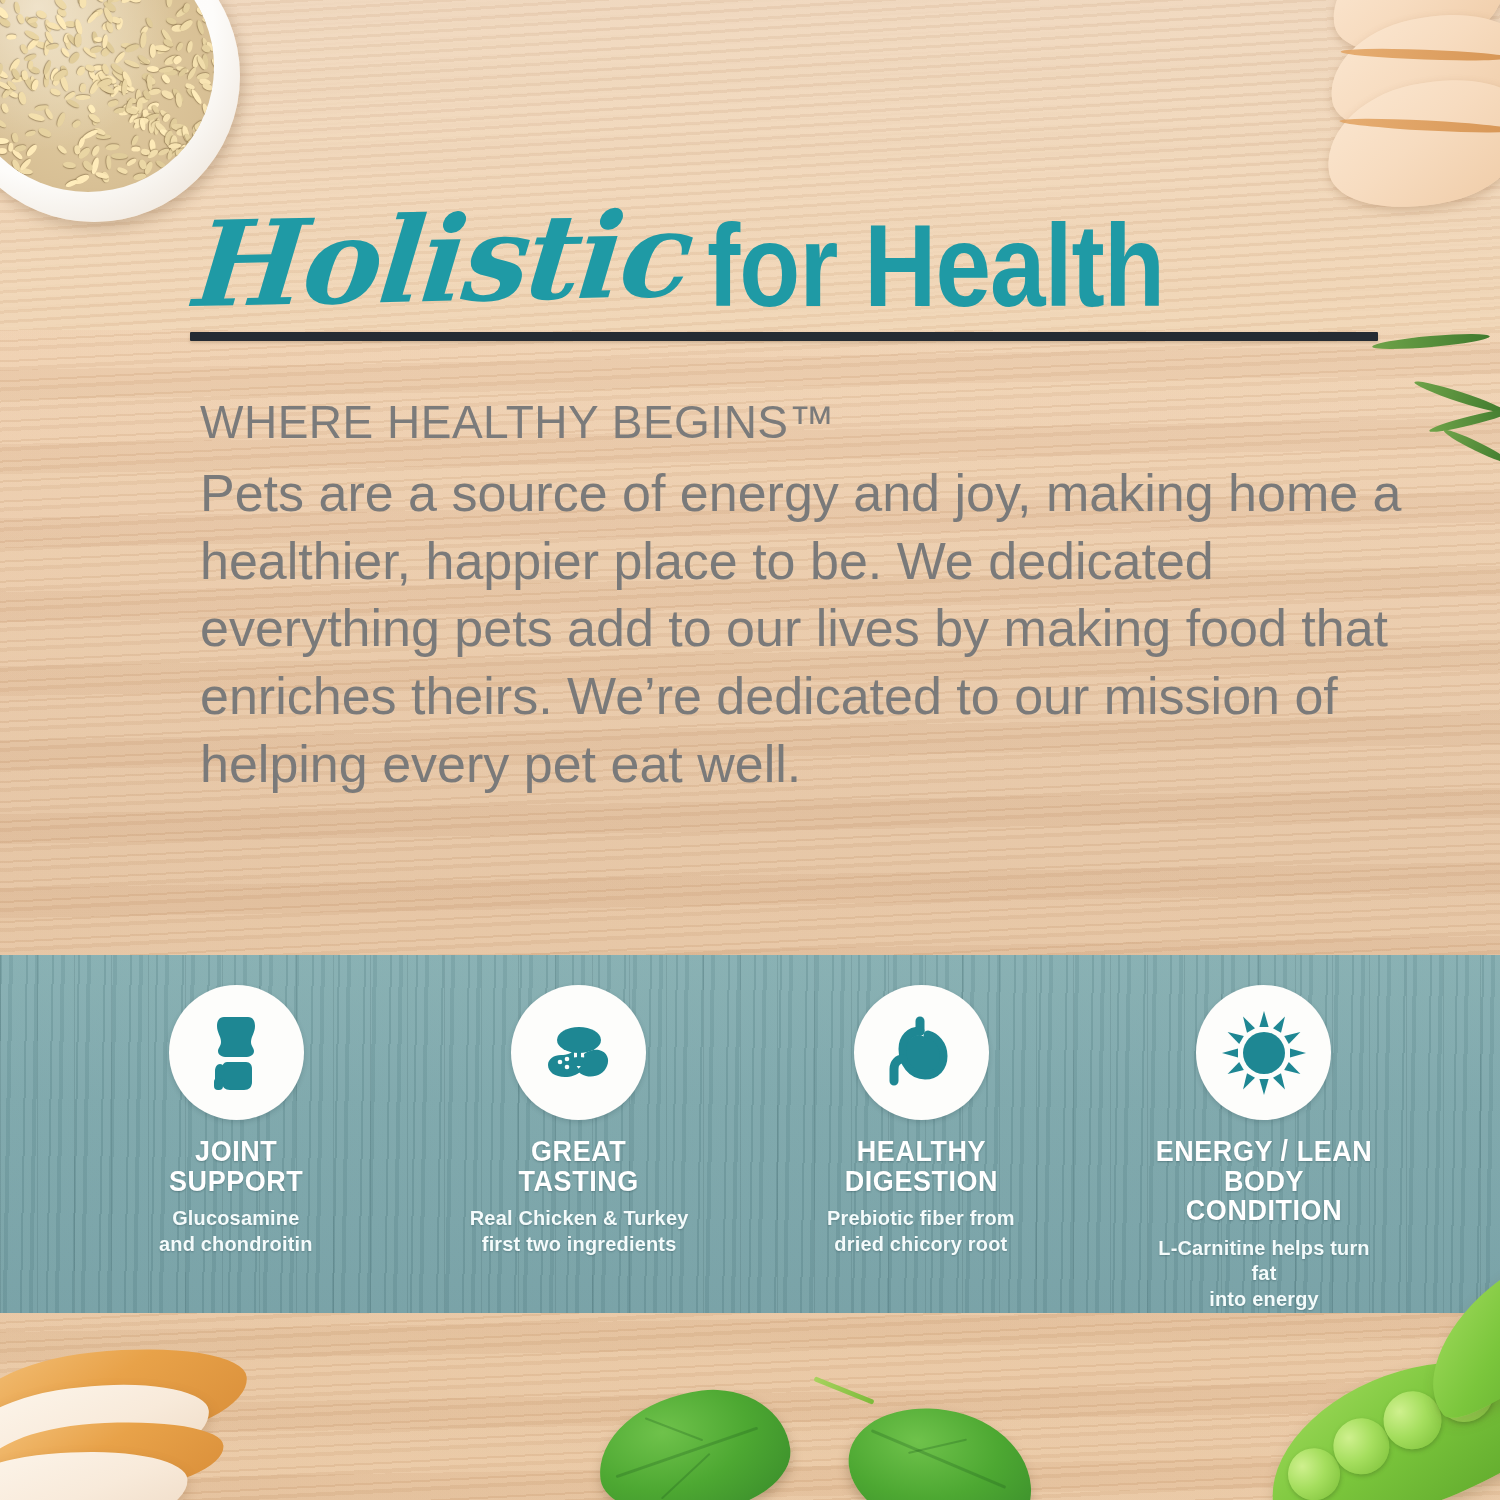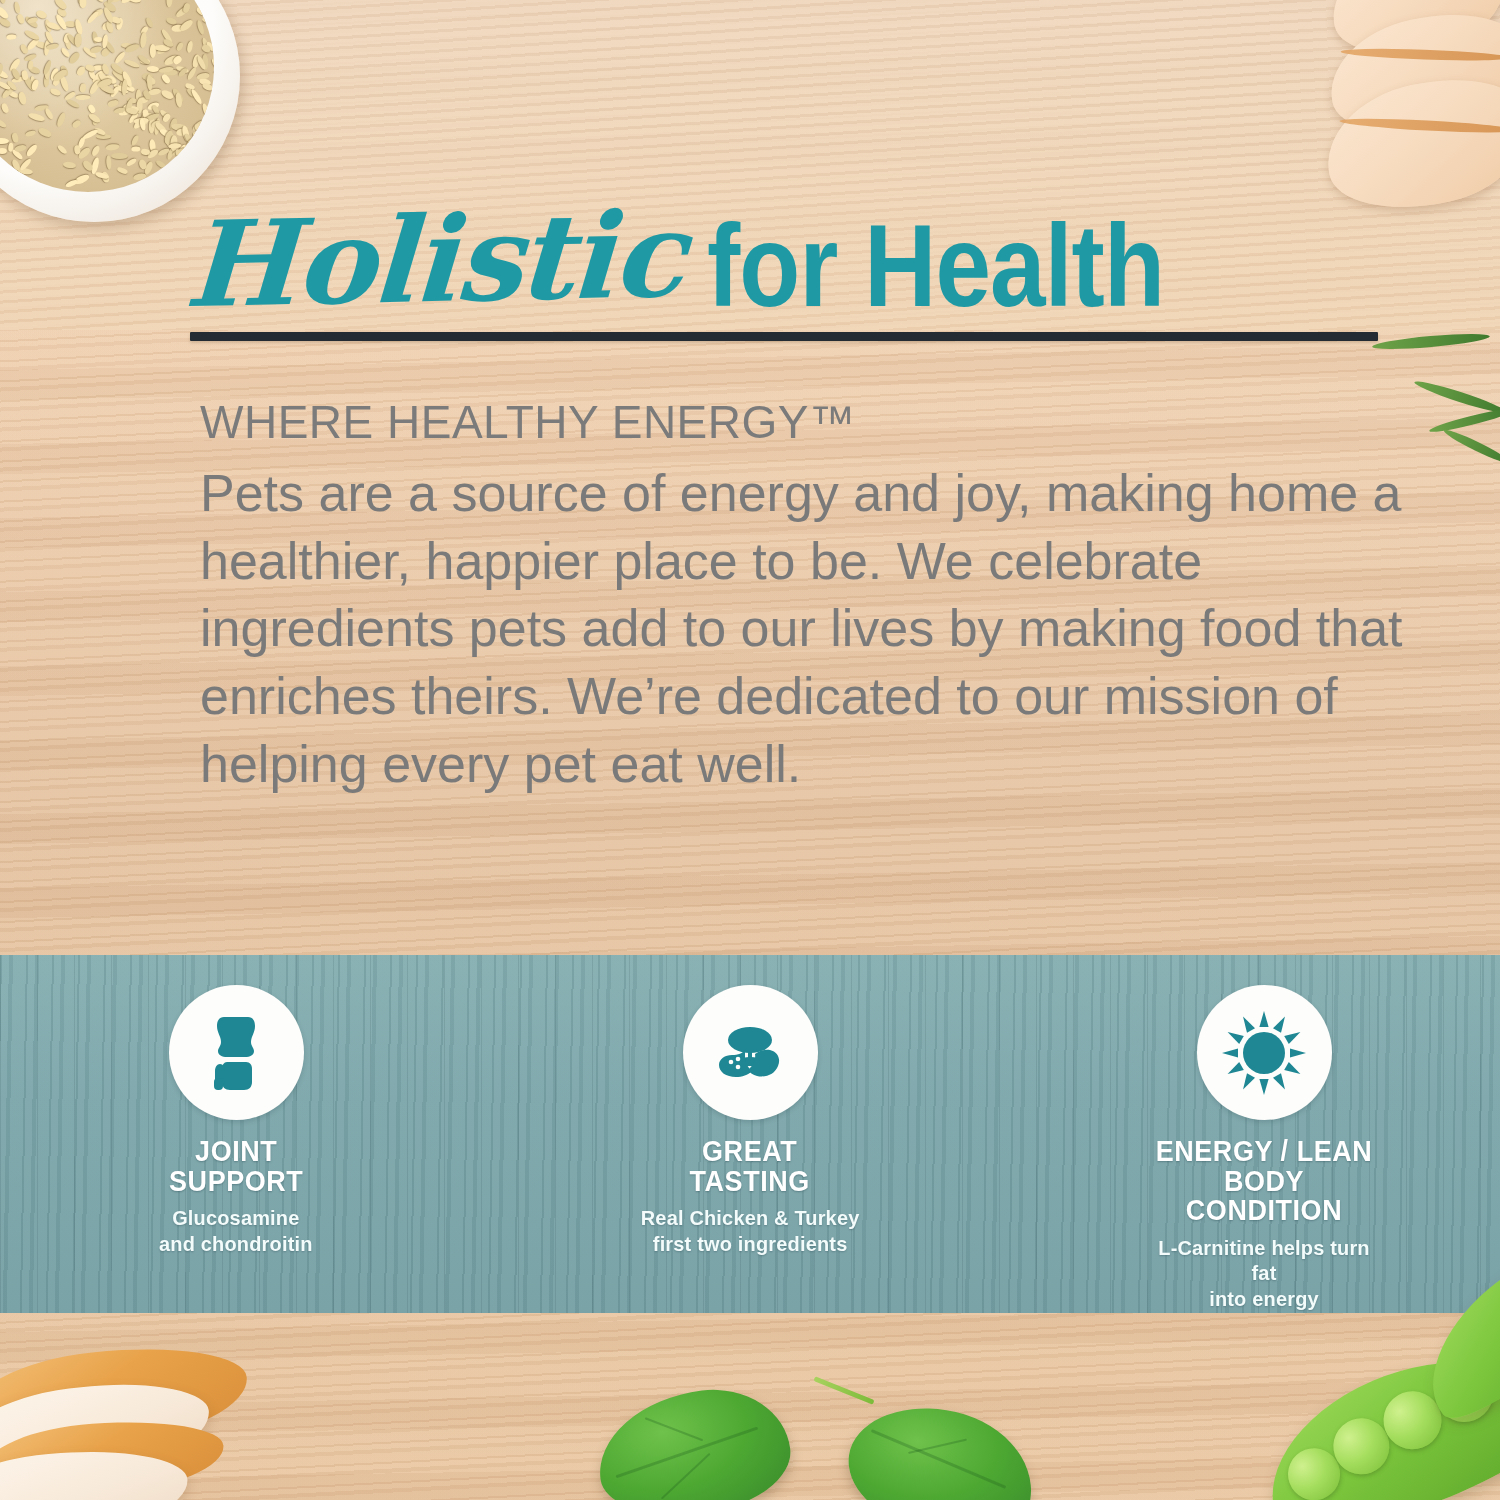--- a/index.html
+++ b/index.html
@@ -480,7 +480,7 @@
   <div class="rule"></div>
 
   <div class="copy">
-    <p class="eyebrow">WHERE HEALTHY ENERGY™</p>
+    <p class="eyebrow">WHERE HEALTHY BEGINS™</p>
     <p class="para">Pets are a source of energy and joy, making home a healthier, happier place to be. We celebrate ingredients pets add to our lives by making food that enriches theirs. We’re dedicated to our mission of helping every pet eat well.</p>
   </div>
 

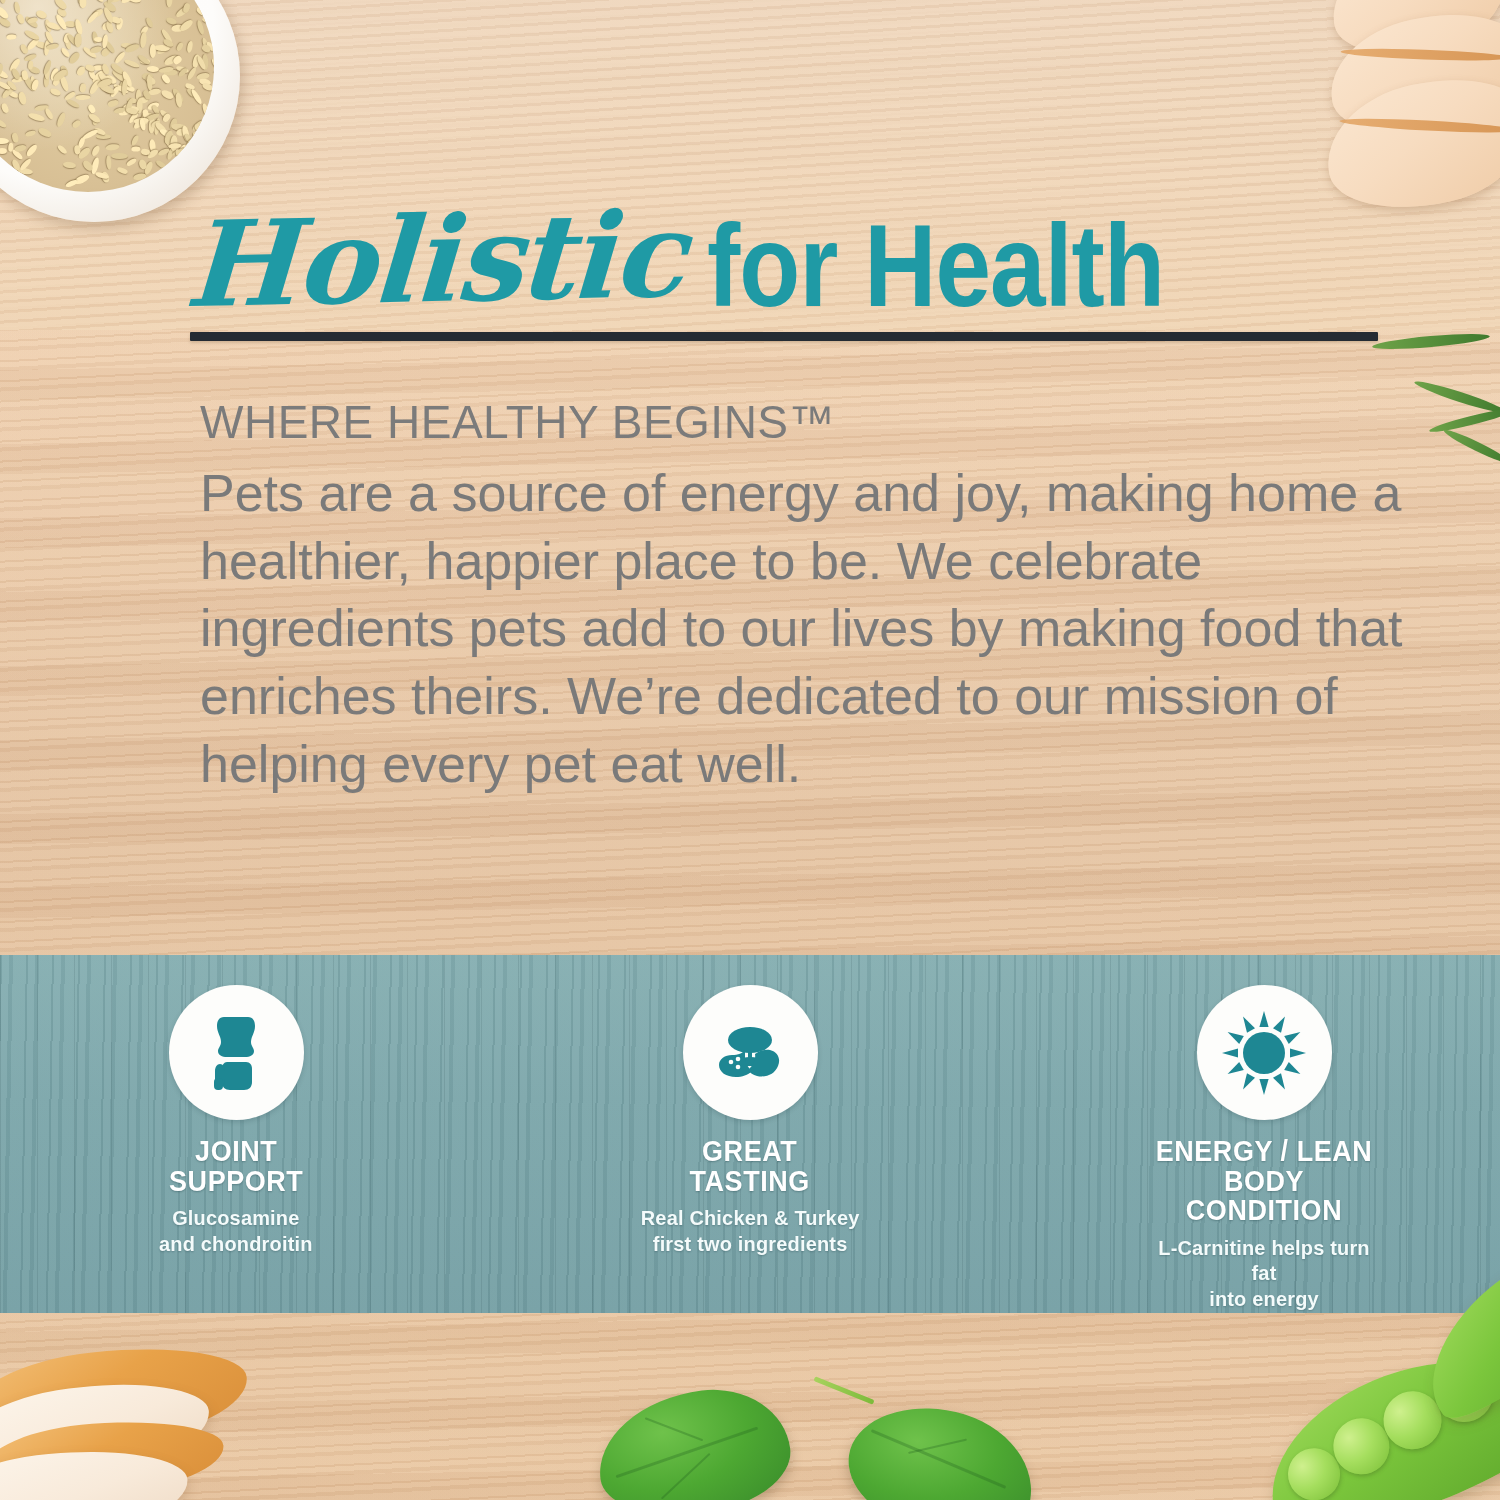--- a/index.html
+++ b/index.html
@@ -481,7 +481,7 @@
 
   <div class="copy">
     <p class="eyebrow">WHERE HEALTHY BEGINS™</p>
-    <p class="para">Pets are a source of energy and joy, making home a healthier, happier place to be. We celebrate ingredients pets add to our lives by making food that enriches theirs. We’re dedicated to our mission of helping every pet eat well.</p>
+    <p class="para">Pets are a source of energy and joy, making home a healthier, happier place to be. We dedicated everything pets add to our lives by making food that enriches theirs. We’re dedicated to our mission of helping every pet eat well.</p>
   </div>
 
   <div class="band">

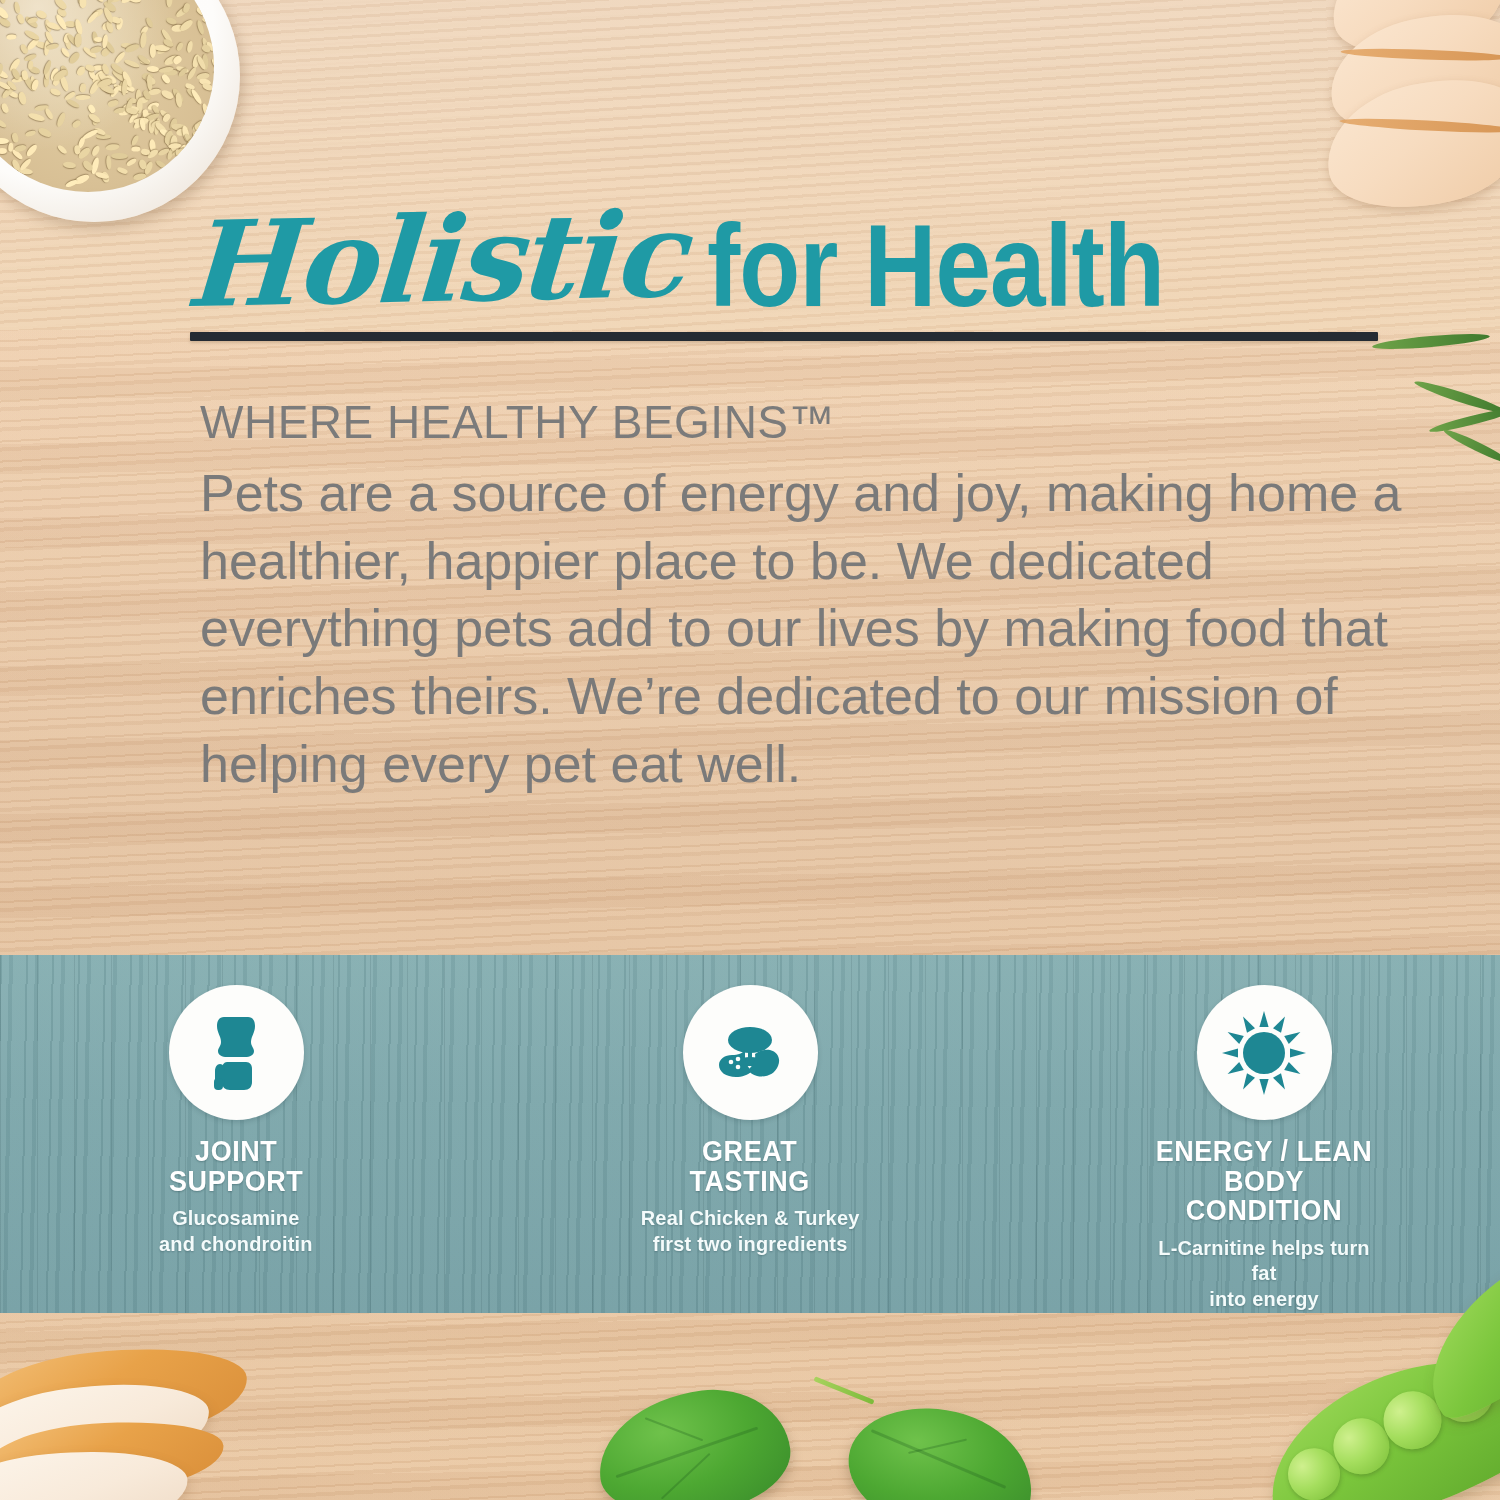--- a/index.html
+++ b/index.html
@@ -534,6 +534,26 @@
       </div>
 
 
+      <div class="feat">
+        <div class="circle">
+          <svg class="ic" width="84" height="84" viewBox="0 0 84 84">
+            <g fill="none" stroke="#1E8793" stroke-width="9" stroke-linecap="round" stroke-linejoin="round">
+              <path d="M41 10v10"></path>
+              <path d="M41 20c-10 0-17 7-17 18 0 14 9 26 22 26 11 0 18-8 18-19 0-12-8-19-15-21"></path>
+              <path d="M24 48c-5 0-9 4-9 10v12"></path>
+            </g>
+            <path d="M41 24c-8 0-14 6-14 15 0 12 8 22 19 22 9 0 15-7 15-16 0-11-8-17-15-19-2-1-4-2-5-2z" fill="#1E8793"></path>
+          </svg>
+        </div>
+        <div class="feat-title">
+          <div>HEALTHY</div>
+          <div>DIGESTION</div>
+        </div>
+        <div class="feat-sub">
+          <div>Prebiotic fiber from</div>
+          <div>dried chicory root</div>
+        </div>
+      </div>
 
       <div class="feat">
         <div class="circle">

